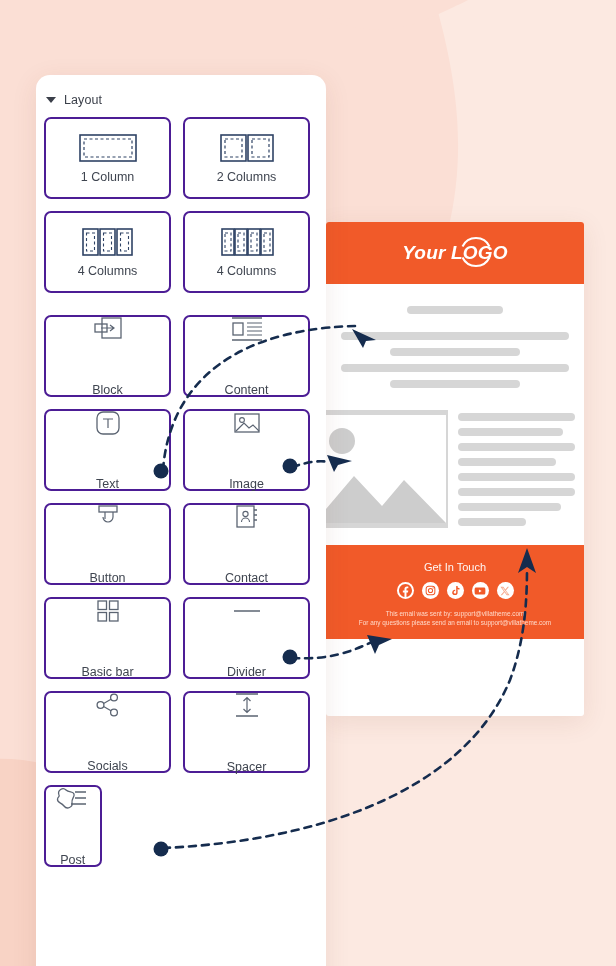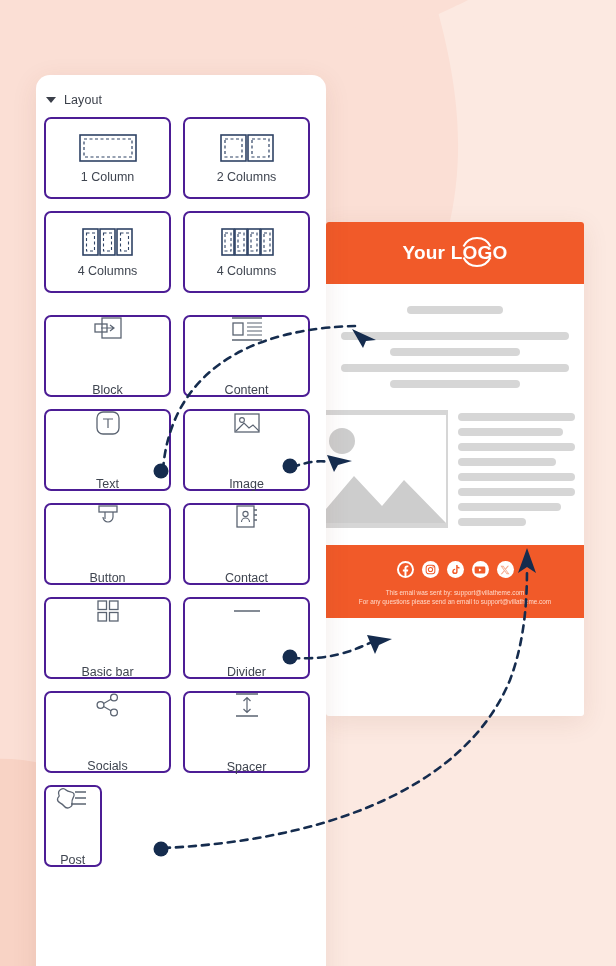--- a/index.html
+++ b/index.html
@@ -66,7 +66,7 @@
     position: relative;
   }
   .logo-wrap { position: relative; display: inline-block;
-    font-size: 19px; font-weight: bold; color: #fff; letter-spacing: .2px; }
+    font-size: 19px; font-weight: bold; color: #fff; letter-spacing: .2px; font-style: italic; }
   .logo-ring { position: absolute; left: 55px; top: -9px; }
 
   #email-body { padding: 0; }

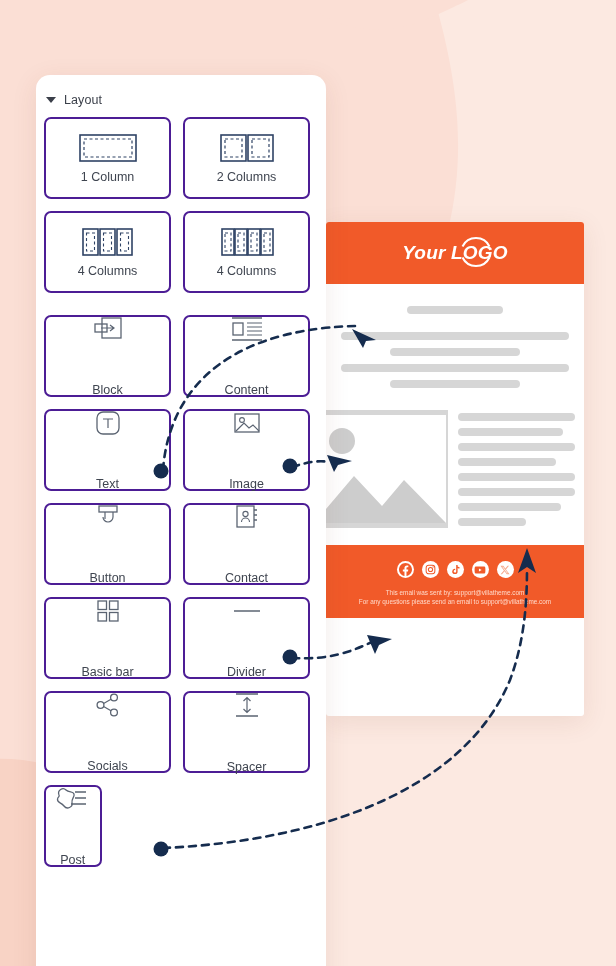--- a/index.html
+++ b/index.html
@@ -364,6 +364,7 @@
   </div>
 
   <div id="email-footer">
+    <div class="touch">Get In Touch</div>
 
     <div class="socials">
       <span class="soc">

